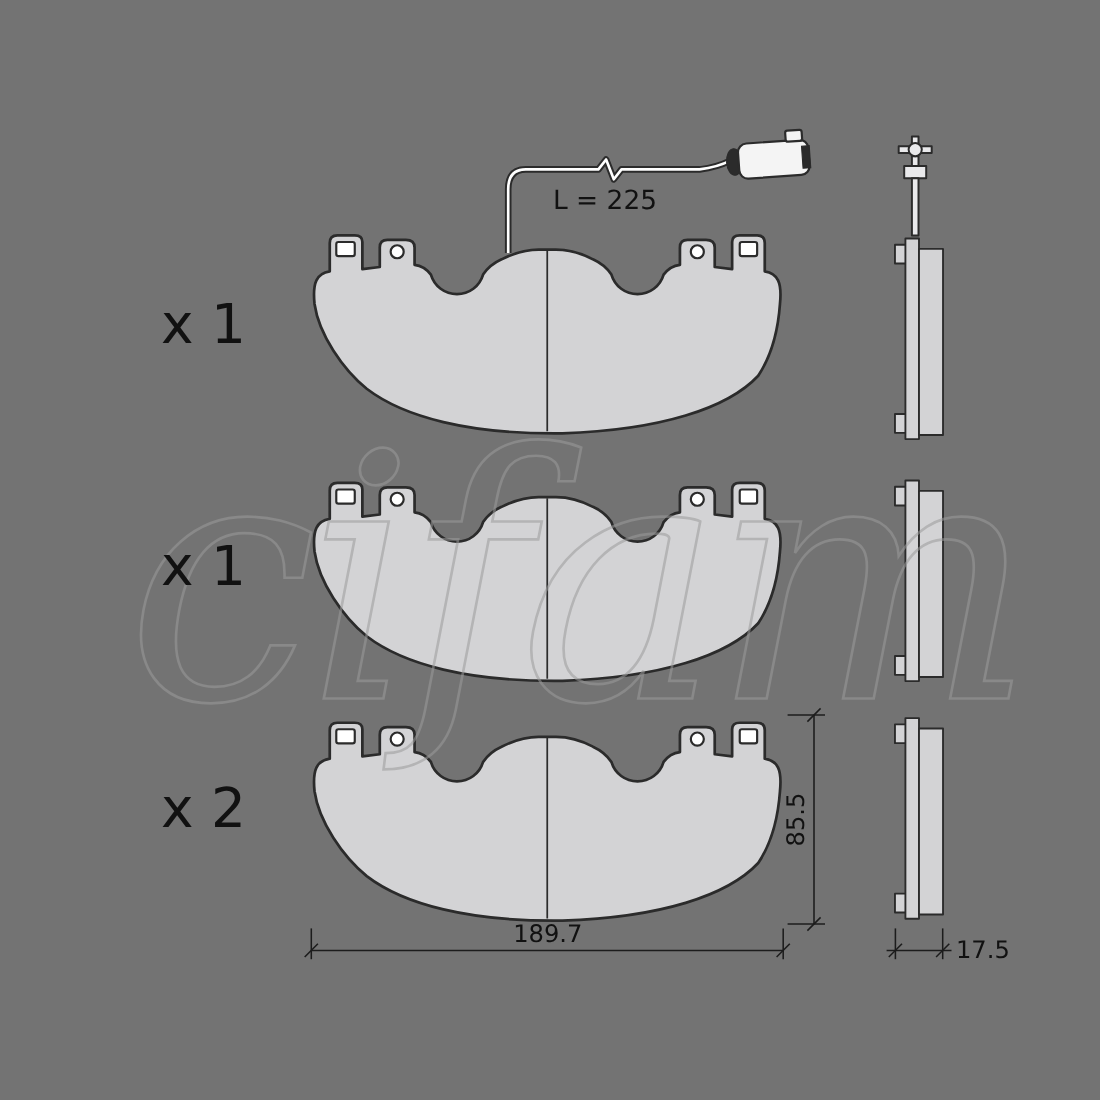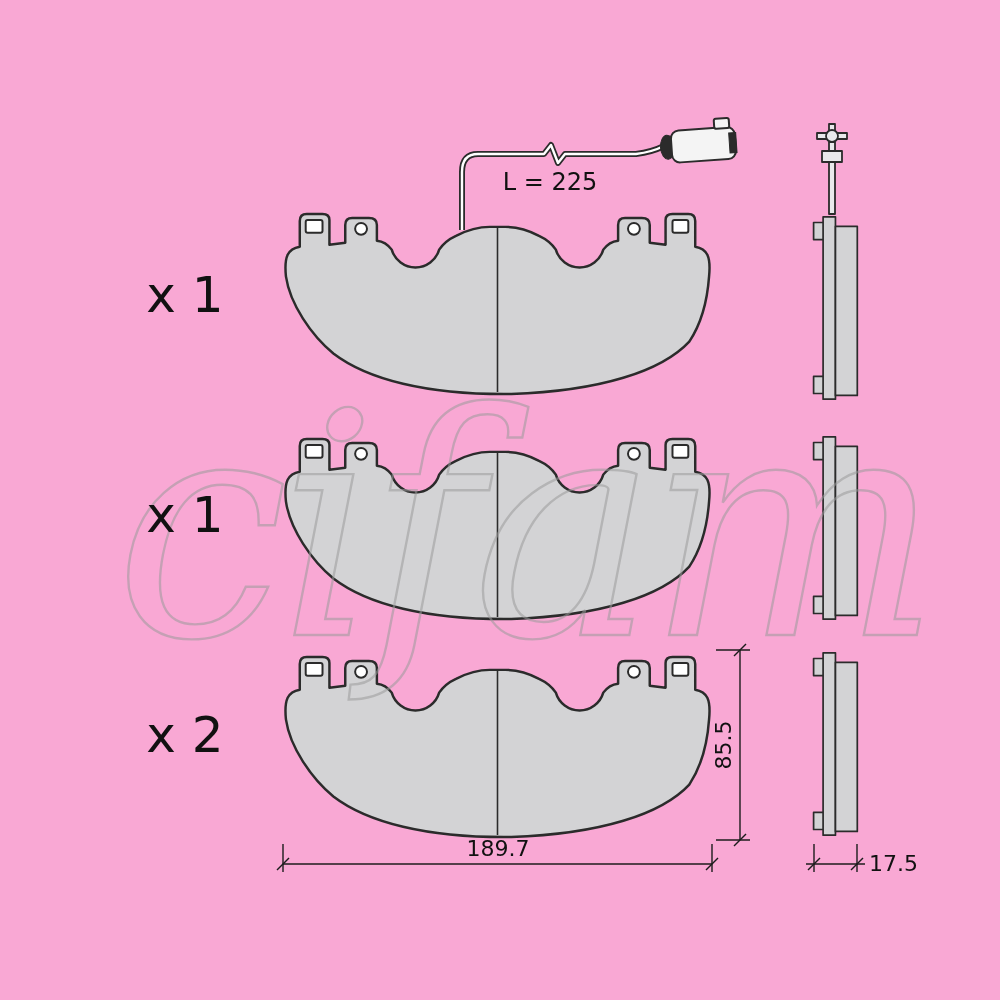--- a/index.html
+++ b/index.html
@@ -3,7 +3,7 @@
 <meta charset="utf-8">
 <style>
   html,body{margin:0;padding:0;background:#ffffff;}
-  .stage{position:relative;width:1000px;height:1000px;background:#f9a8d4;overflow:hidden;
+  .stage{position:relative;width:1000px;height:1000px;background:#737373;overflow:hidden;
          font-family:"DejaVu Sans", sans-serif;}
   svg{display:block;}
   .outline{stroke:#2b2b2b;stroke-width:2.5;stroke-linejoin:round;}

